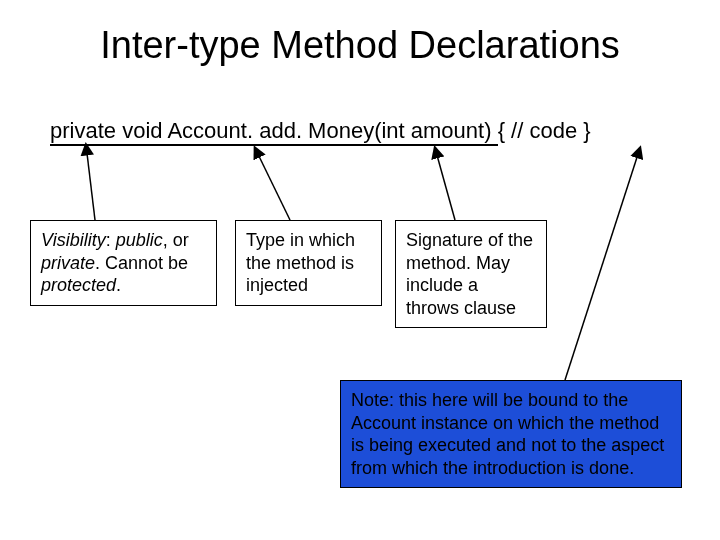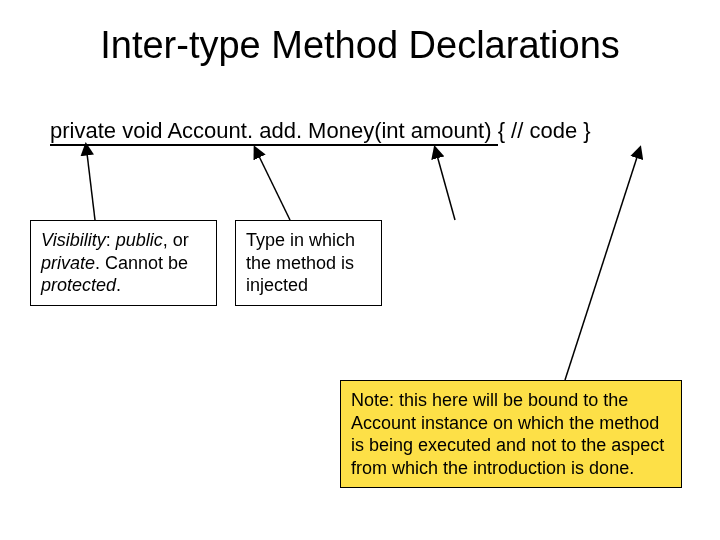--- a/index.html
+++ b/index.html
@@ -87,6 +87,7 @@
 
   <div class="box" style="left:235px; top:220px; width:125px;">Type in which the method is injected</div>
 
+  <div class="box" style="left:395px; top:220px; width:130px;">Signature of the method. May include a throws clause</div>
 
   <div class="note-box" style="left:340px; top:380px; width:320px;">
     <span>Note: </span><span class="ital">this</span><span> here will be bound to the Account instance on which the method is being executed and not to the aspect from which the introduction is done.</span>

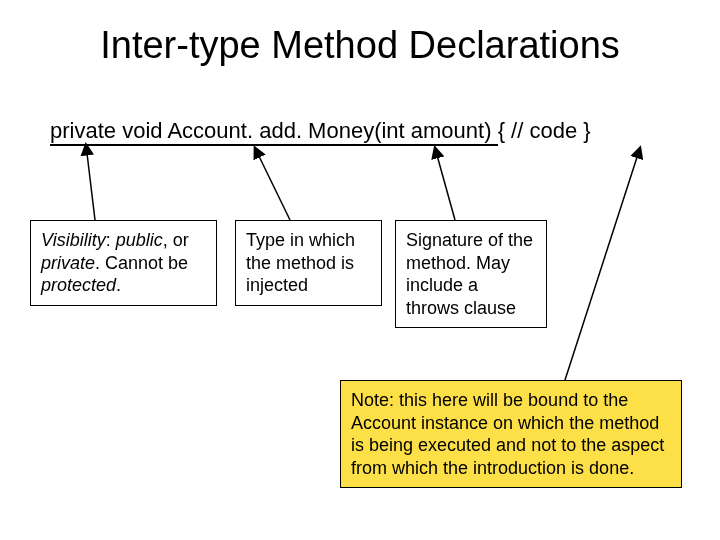--- a/index.html
+++ b/index.html
@@ -52,7 +52,7 @@
     padding: 8px 10px;
     font-size: 18px;
     line-height: 1.25;
-    background: #fde047;
+    background: #1d4ed8;
   }
   svg.arrows {
     position: absolute;

